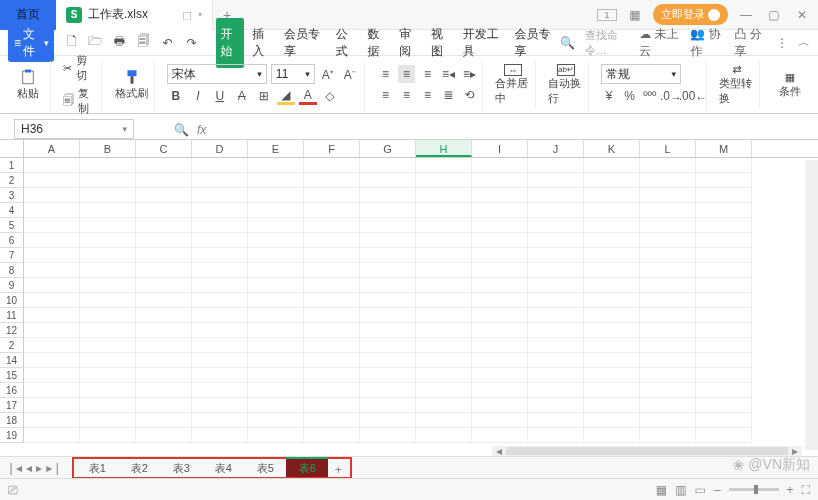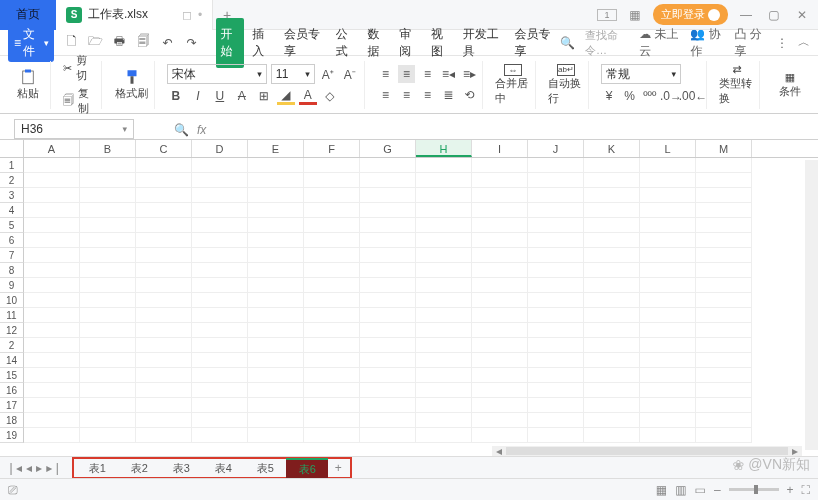--- a/index.html
+++ b/index.html
@@ -44,7 +44,7 @@
 .cell { width: 56px; border-right: 1px solid #eee; border-bottom: 1px solid #eee; }
 .sheet-bar { position: absolute; left: 0; bottom: 22px; height: 22px; width: 100%; display: flex; align-items: center; background: #f6f7f9; border-top: 1px solid #ddd; }
 .sheet-nav { display: flex; gap: 4px; padding: 0 6px; color: #888; }
-.sheet-tabs-wrap { border: 2px solid #d83a2c; height: 22px; display: flex; align-items: center; margin-left: 4px; padding: 0 2px; }
+.sheet-tabs-wrap { border: 2px solid #d83a2c; height: 22px; display: flex; align-items: flex-end; margin-left: 4px; padding: 0 2px; }
 .sheet-tab { width: 42px; text-align: center; font-size: 11px; color: #555; line-height: 18px; }
 .sheet-tab.active { background: #7f1d1d; color: #1fa463; border-top: 2px solid #1fa463; }
 .sheet-add { width: 20px; text-align: center; color: #888; }

